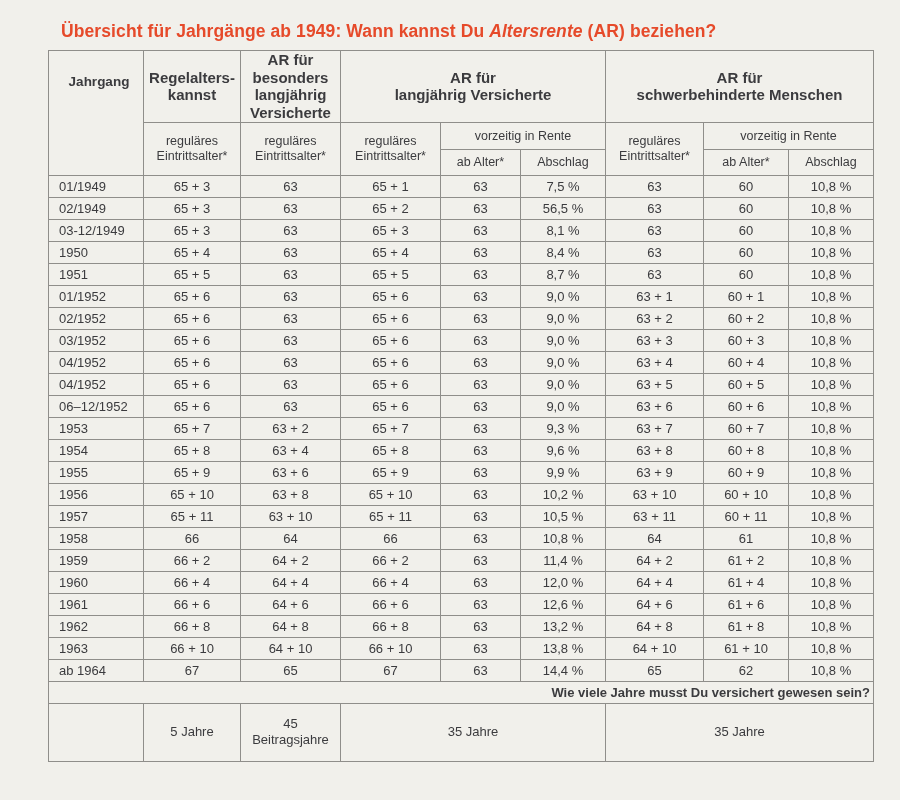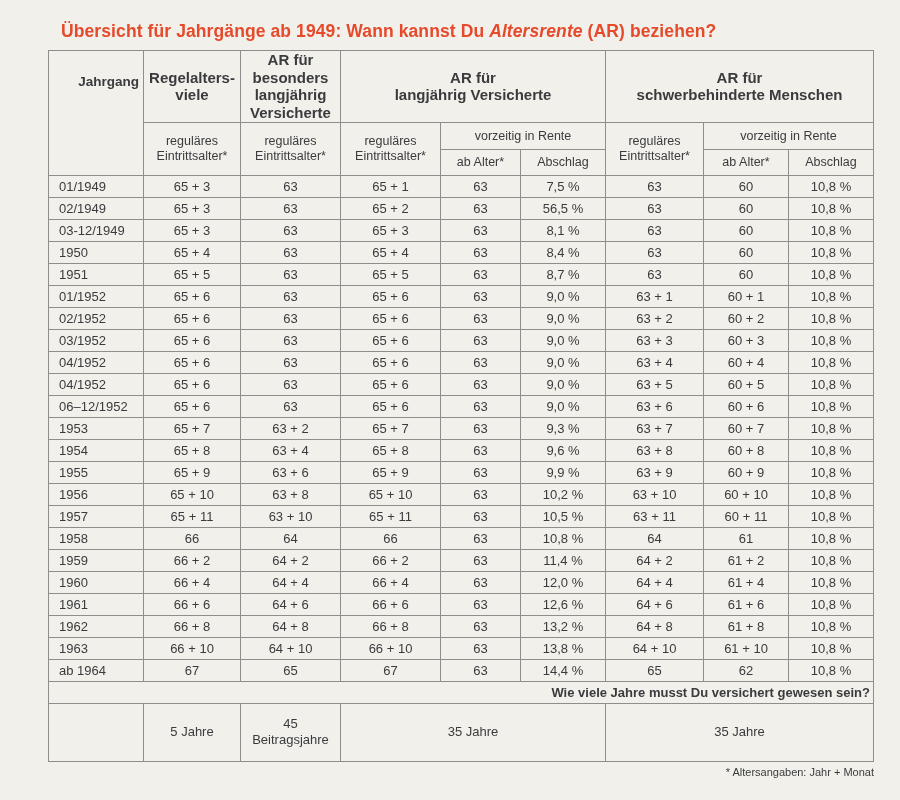--- a/index.html
+++ b/index.html
@@ -50,7 +50,7 @@
   thead tr.hrow-sub     { height: 27px; }
   thead tr.hrow-sub2    { height: 26px; margin-left: 44px; }
   th.jahrgang-head {
-    text-align: right;
+    text-align: center;
     vertical-align: top;
     padding: 23px 4px 0 10px;
     font-weight: bold;

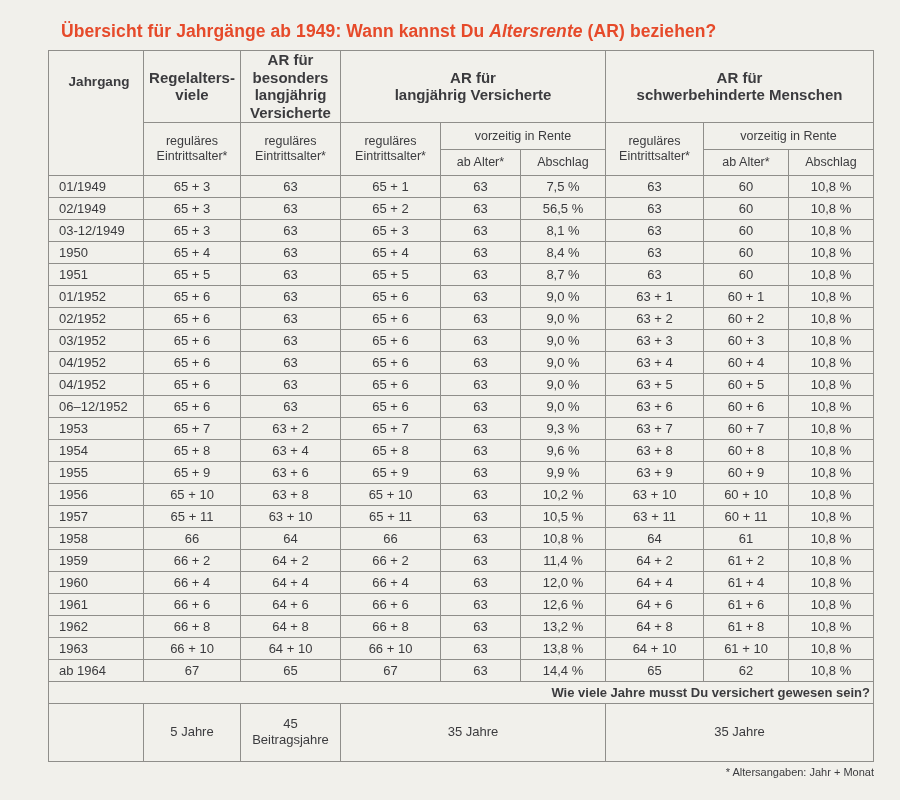--- a/index.html
+++ b/index.html
@@ -119,7 +119,7 @@
       <tr class="hrow-groups">
         <th rowspan="3" class="jahrgang-head">Jahrgang</th>
         <th class="group">Regelalters-
-viele</th>
+kannst</th>
         <th class="group">AR für
 besonders
 langjährig

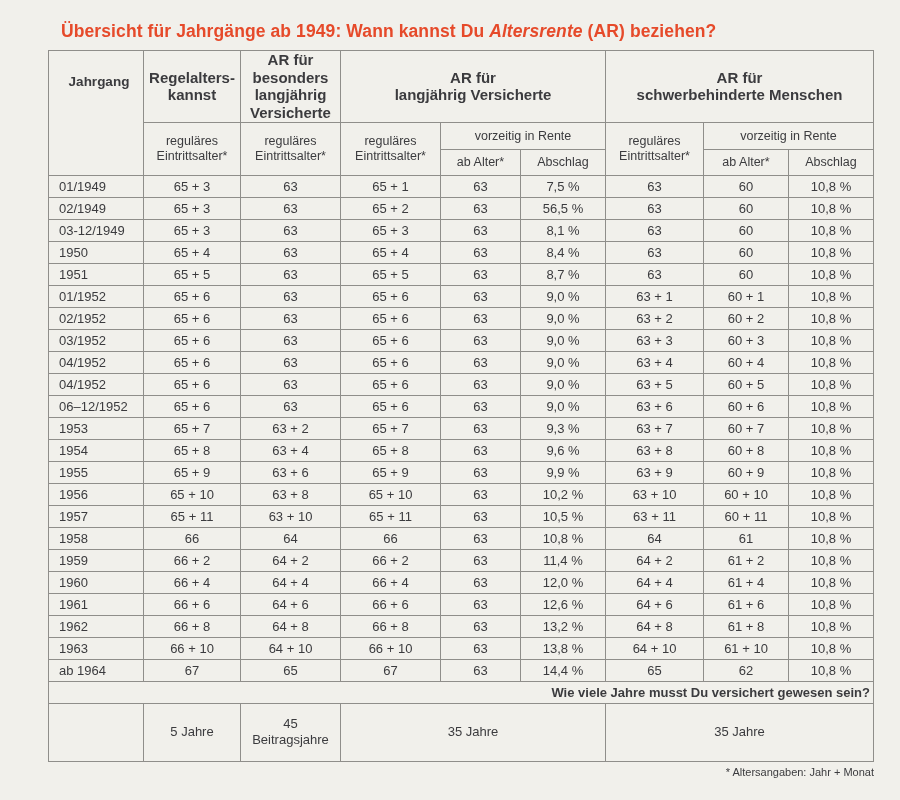--- a/index.html
+++ b/index.html
@@ -411,7 +411,6 @@
       </tbody>
   </table>
 
-  <div class="footnote">* Altersangaben: Jahr + Monat</div>
 
 </div>
 

